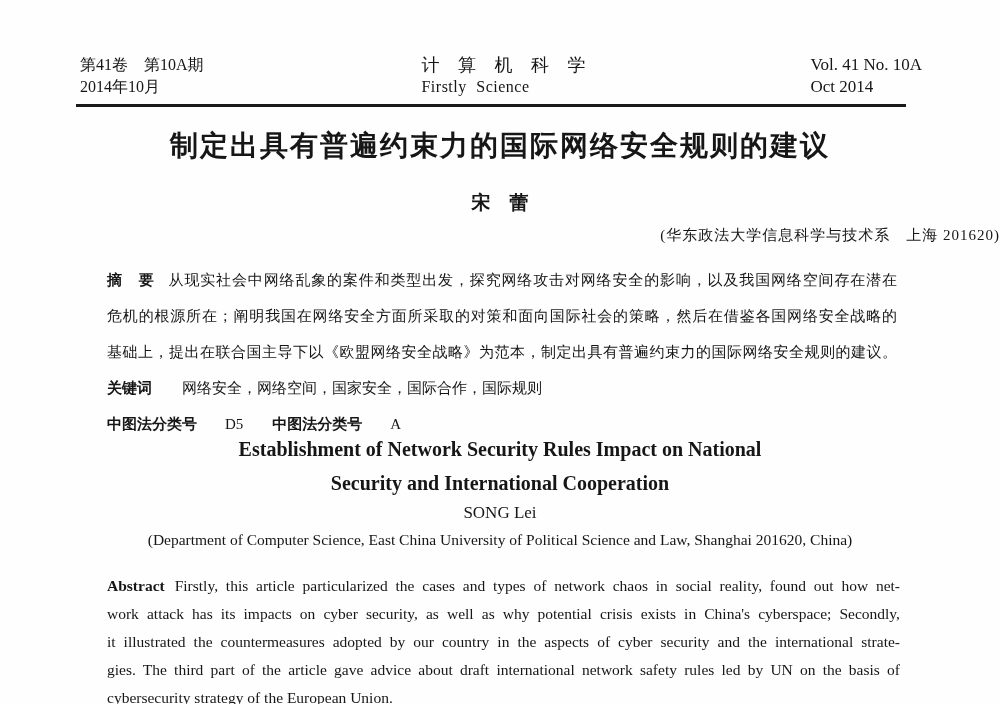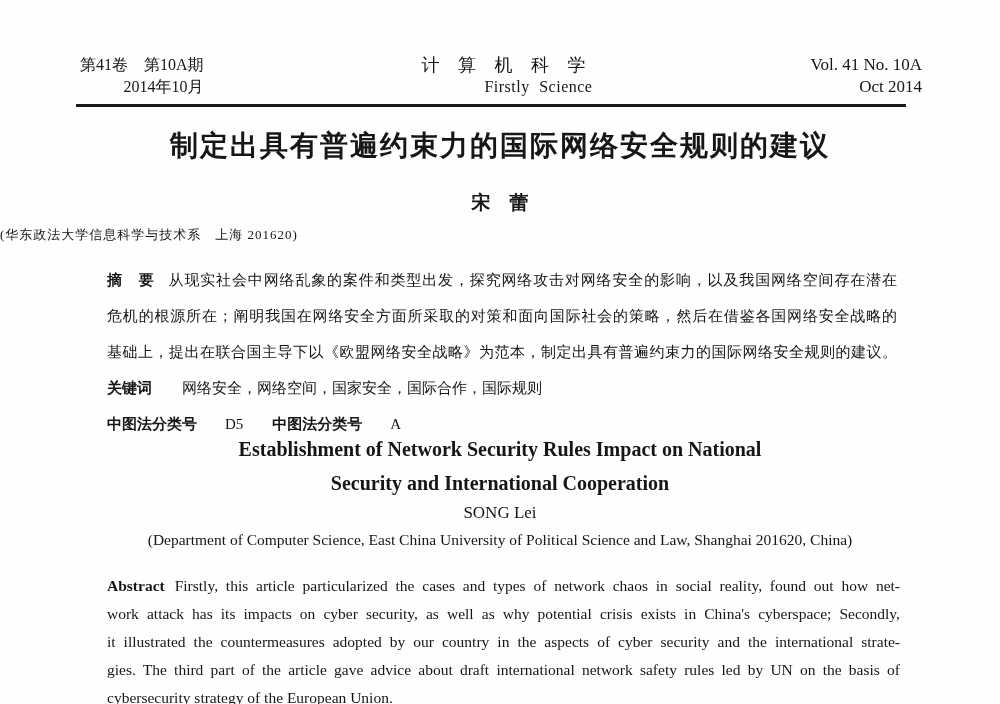--- a/index.html
+++ b/index.html
@@ -21,7 +21,7 @@
     justify-content: space-between;
     align-items: flex-start;
   }
-  .hdr-col { text-align: right; line-height: 22px; }
+  .hdr-col { text-align: left; line-height: 22px; }
   .hdr-left { font-size: 16px; }
   .hdr-center .cn { font-size: 18px; letter-spacing: 7px; }
   .hdr-center .en { font-size: 16px; word-spacing: 5px; letter-spacing: .5px; }

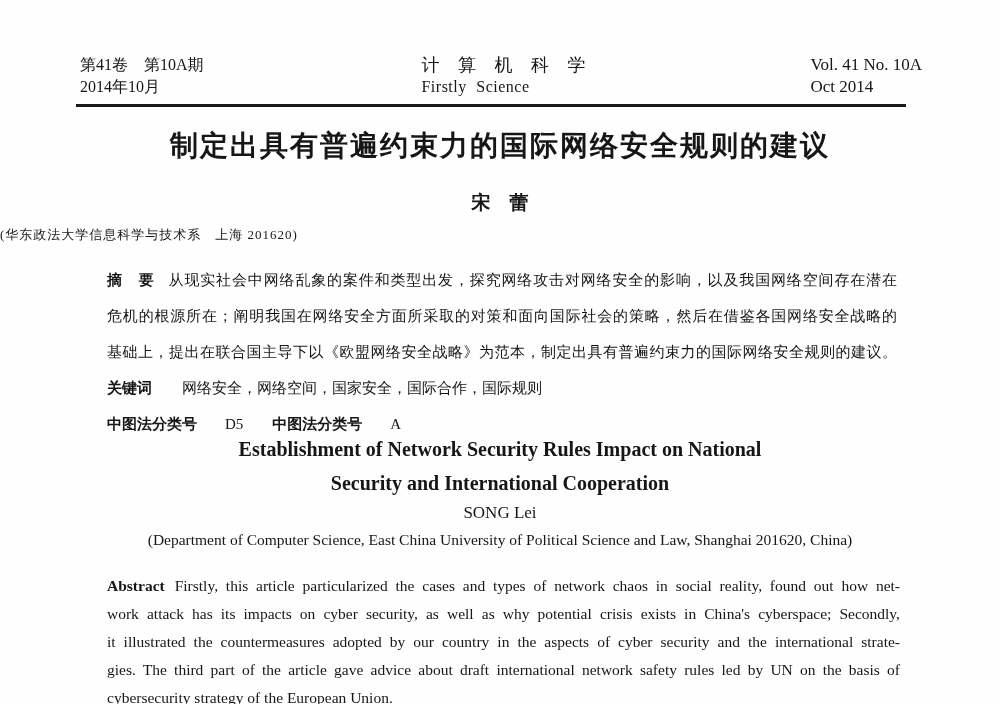--- a/index.html
+++ b/index.html
@@ -53,8 +53,8 @@
   .aff-cn {
     position: absolute;
     top: 226px; left: 0; right: 0;
-    text-align: left;
-    font-size: 13px;
+    text-align: right;
+    font-size: 15px;
     letter-spacing: 1px;
   }
   .abs-cn {

